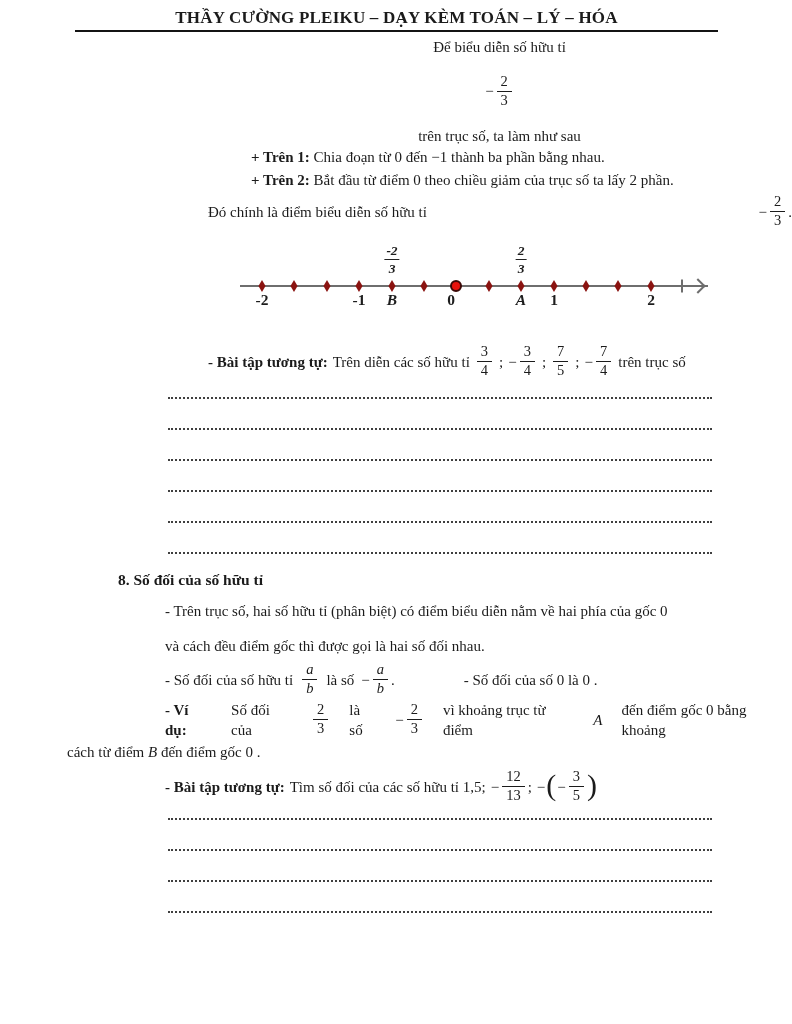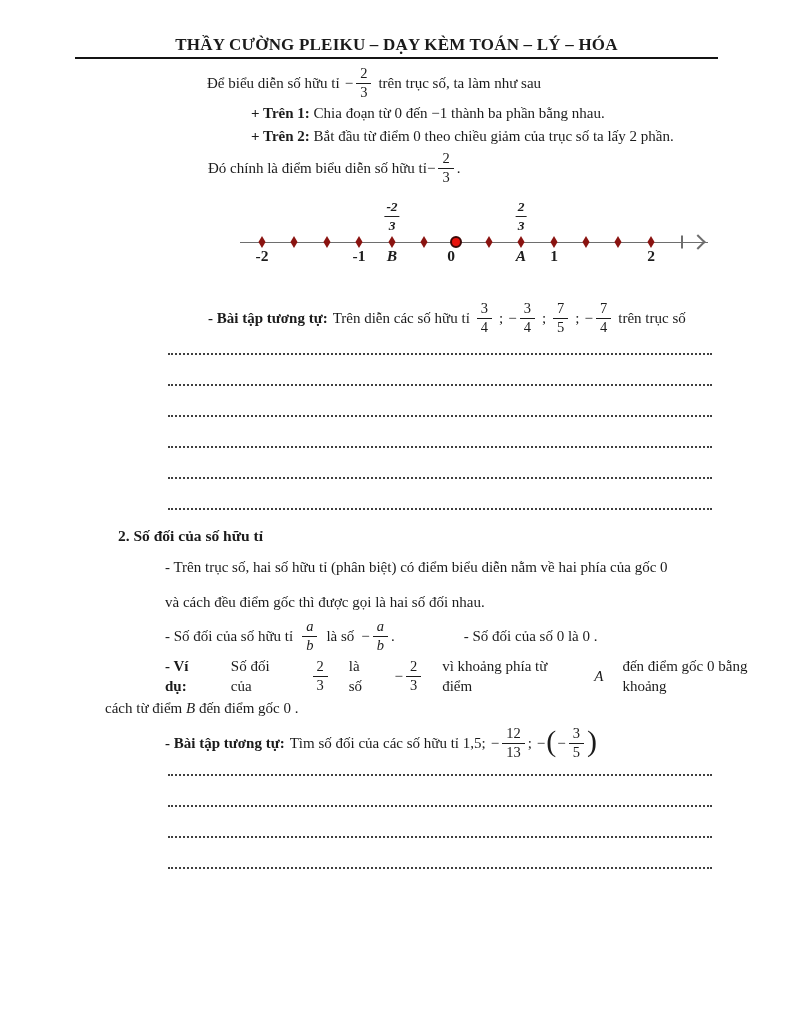--- a/index.html
+++ b/index.html
@@ -8,7 +8,7 @@
   .b{font-weight:bold;}
   .it{font-style:italic;}
   p{margin:0;}
-  .header{margin:8px 74px 0 75px;padding-top:25px;border-bottom:2.5px solid #141414;text-align:center;}
+  .header{margin:0 74px 0 75px;padding-top:6px;border-bottom:2.5px solid #141414;text-align:center;}
   .title{font-size:17px;font-weight:bold;letter-spacing:.2px;line-height:24px;}
   .step{line-height:23px;margin-left:251px;}
   .fline{display:block;line-height:20px;}

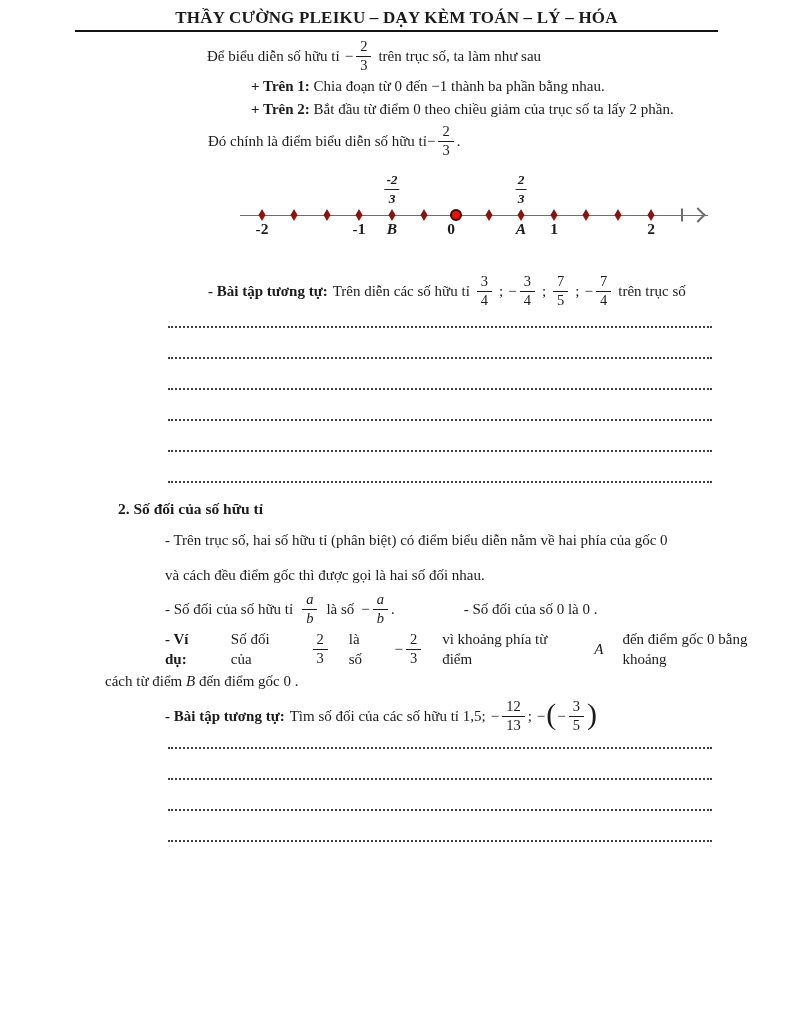--- a/index.html
+++ b/index.html
@@ -12,7 +12,7 @@
   .title{font-size:17px;font-weight:bold;letter-spacing:.2px;line-height:24px;}
   .step{line-height:23px;margin-left:251px;}
   .fline{display:block;line-height:20px;}
-  .fl-intro{margin:5px 0 0 207px;min-height:38px;display:flex;align-items:center;gap:5px;}
+  .fl-intro{margin:5px 0 0 207px;min-height:38px;display:flex;align-items:center;gap:17px;flex-direction:column;}
   .fl-result{margin:0 0 0 208px;min-height:40px;display:flex;align-items:center;}
   .fl-ex1{margin:22px 0 0 208px;min-height:44px;display:flex;align-items:center;gap:5px;}
   .fl-opp{margin:0 0 0 165px;min-height:40px;display:flex;align-items:center;gap:7px;}

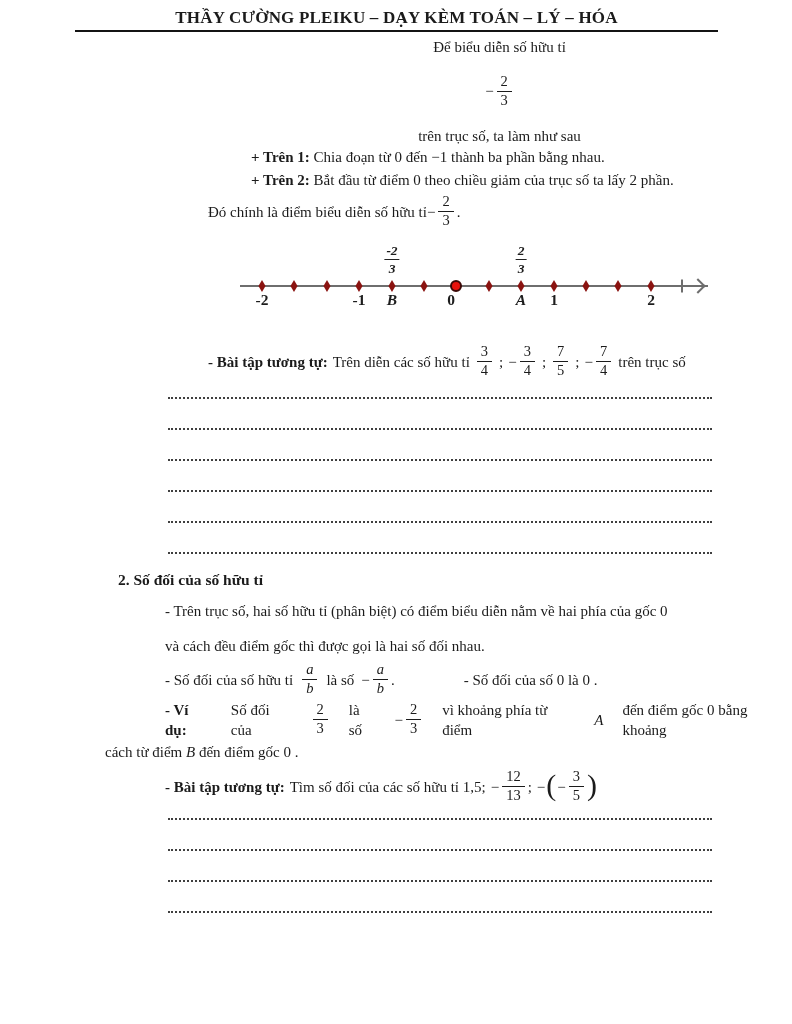--- a/index.html
+++ b/index.html
@@ -13,7 +13,7 @@
   .step{line-height:23px;margin-left:251px;}
   .fline{display:block;line-height:20px;}
   .fl-intro{margin:5px 0 0 207px;min-height:38px;display:flex;align-items:center;gap:17px;flex-direction:column;}
-  .fl-result{margin:0 0 0 208px;min-height:40px;display:flex;align-items:center;}
+  .fl-result{margin:0 0 0 208px;min-height:40px;display:flex;align-items:center;gap:5px;justify-content:space-between;}
   .fl-ex1{margin:22px 0 0 208px;min-height:44px;display:flex;align-items:center;gap:5px;}
   .fl-opp{margin:0 0 0 165px;min-height:40px;display:flex;align-items:center;gap:7px;}
   .fl-vd{margin:0 4px 0 165px;min-height:40px;display:flex;align-items:center;gap:19px;}

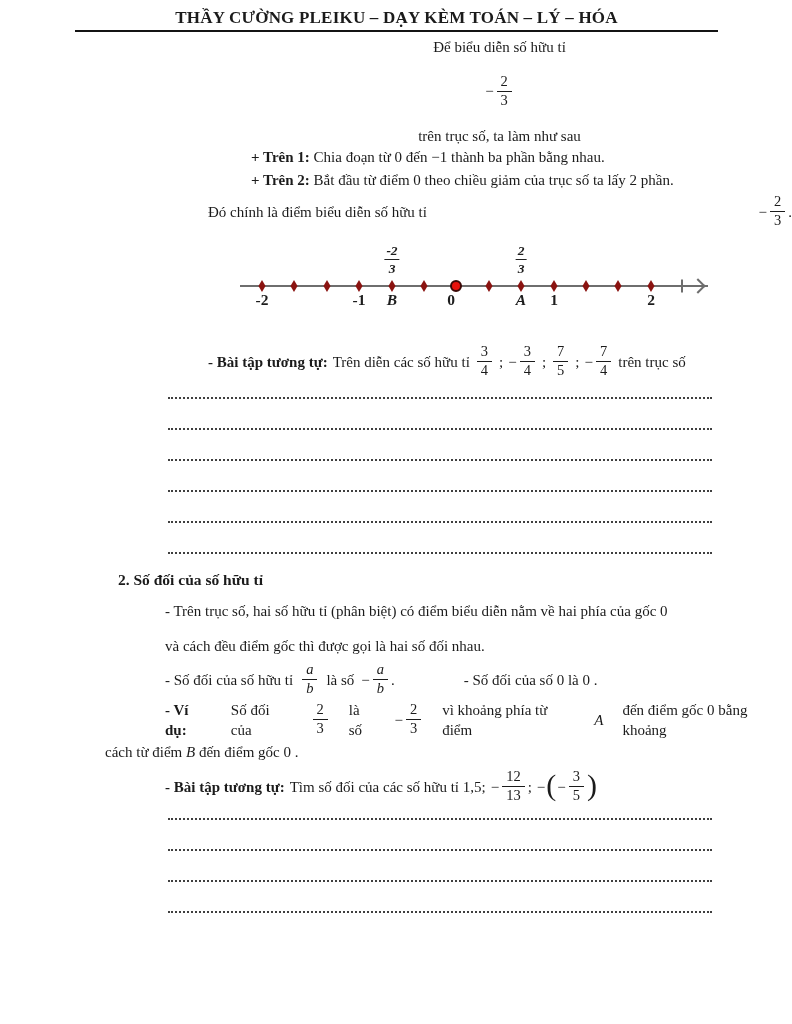--- a/index.html
+++ b/index.html
@@ -168,7 +168,7 @@
     <div class="ansline"></div>
   </div>
 
-  <p class="sec2head">2. Số đối của số hữu tỉ</p>
+  <p class="sec2head">8. Số đối của số hữu tỉ</p>
   <p class="para">- Trên trục số, hai số hữu tỉ (phân biệt) có điểm biểu diễn nằm về hai phía của gốc 0</p>
   <p class="para">và cách đều điểm gốc thì được gọi là hai số đối nhau.</p>
 

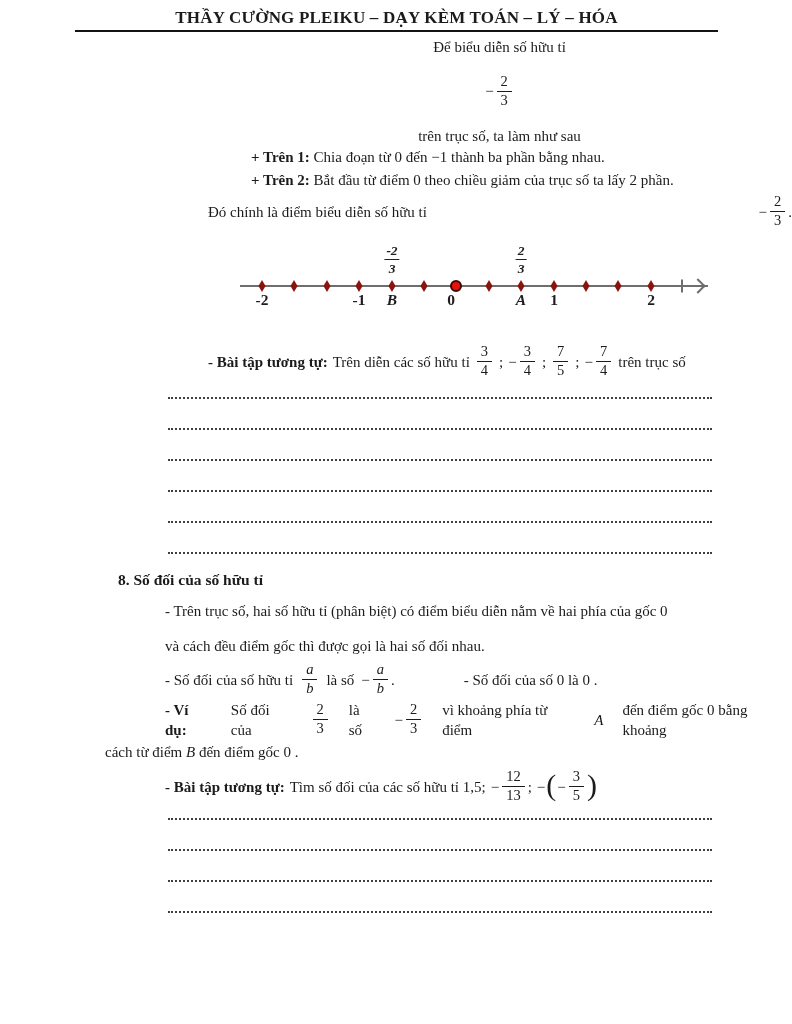--- a/index.html
+++ b/index.html
@@ -205,7 +205,7 @@
           <span class="den">3</span>
         </span>
       </span>
-    <span>vì khoảng phía từ điểm</span>
+    <span>vì khoảng trục từ điểm</span>
     <span class="it">A</span>
     <span>đến điểm gốc 0 bằng khoảng</span>
   </div>

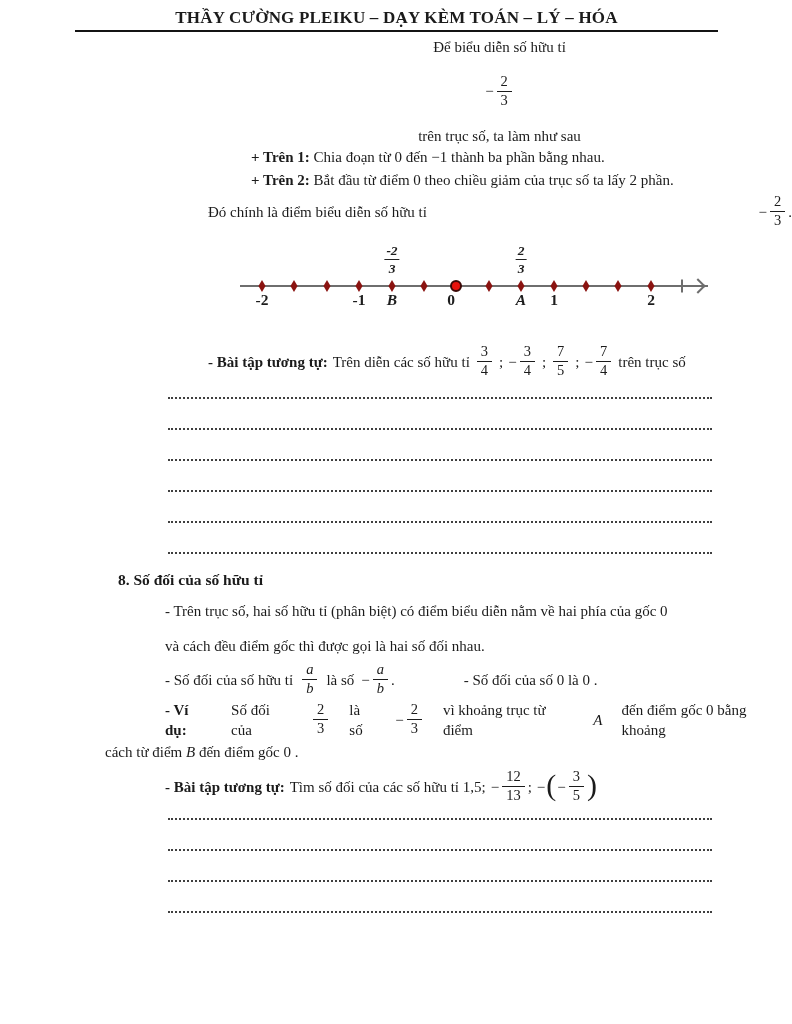--- a/index.html
+++ b/index.html
@@ -47,7 +47,7 @@
   .para{margin-left:165px;line-height:27px;margin-top:8px;}
   .para:first-of-type{margin-top:6px;}
   .oppright{margin-left:62px;}
-  .vd2{margin-left:105px;line-height:24px;}
+  .vd2{margin-left:67px;line-height:24px;}
   .footer{position:absolute;left:75px;right:74px;top:951px;border-top:3px solid #161616;
           text-align:right;padding-top:2px;}
   .pageno{font-family:"DejaVu Sans Mono","Liberation Mono",monospace;font-size:13.5px;color:#111;}

